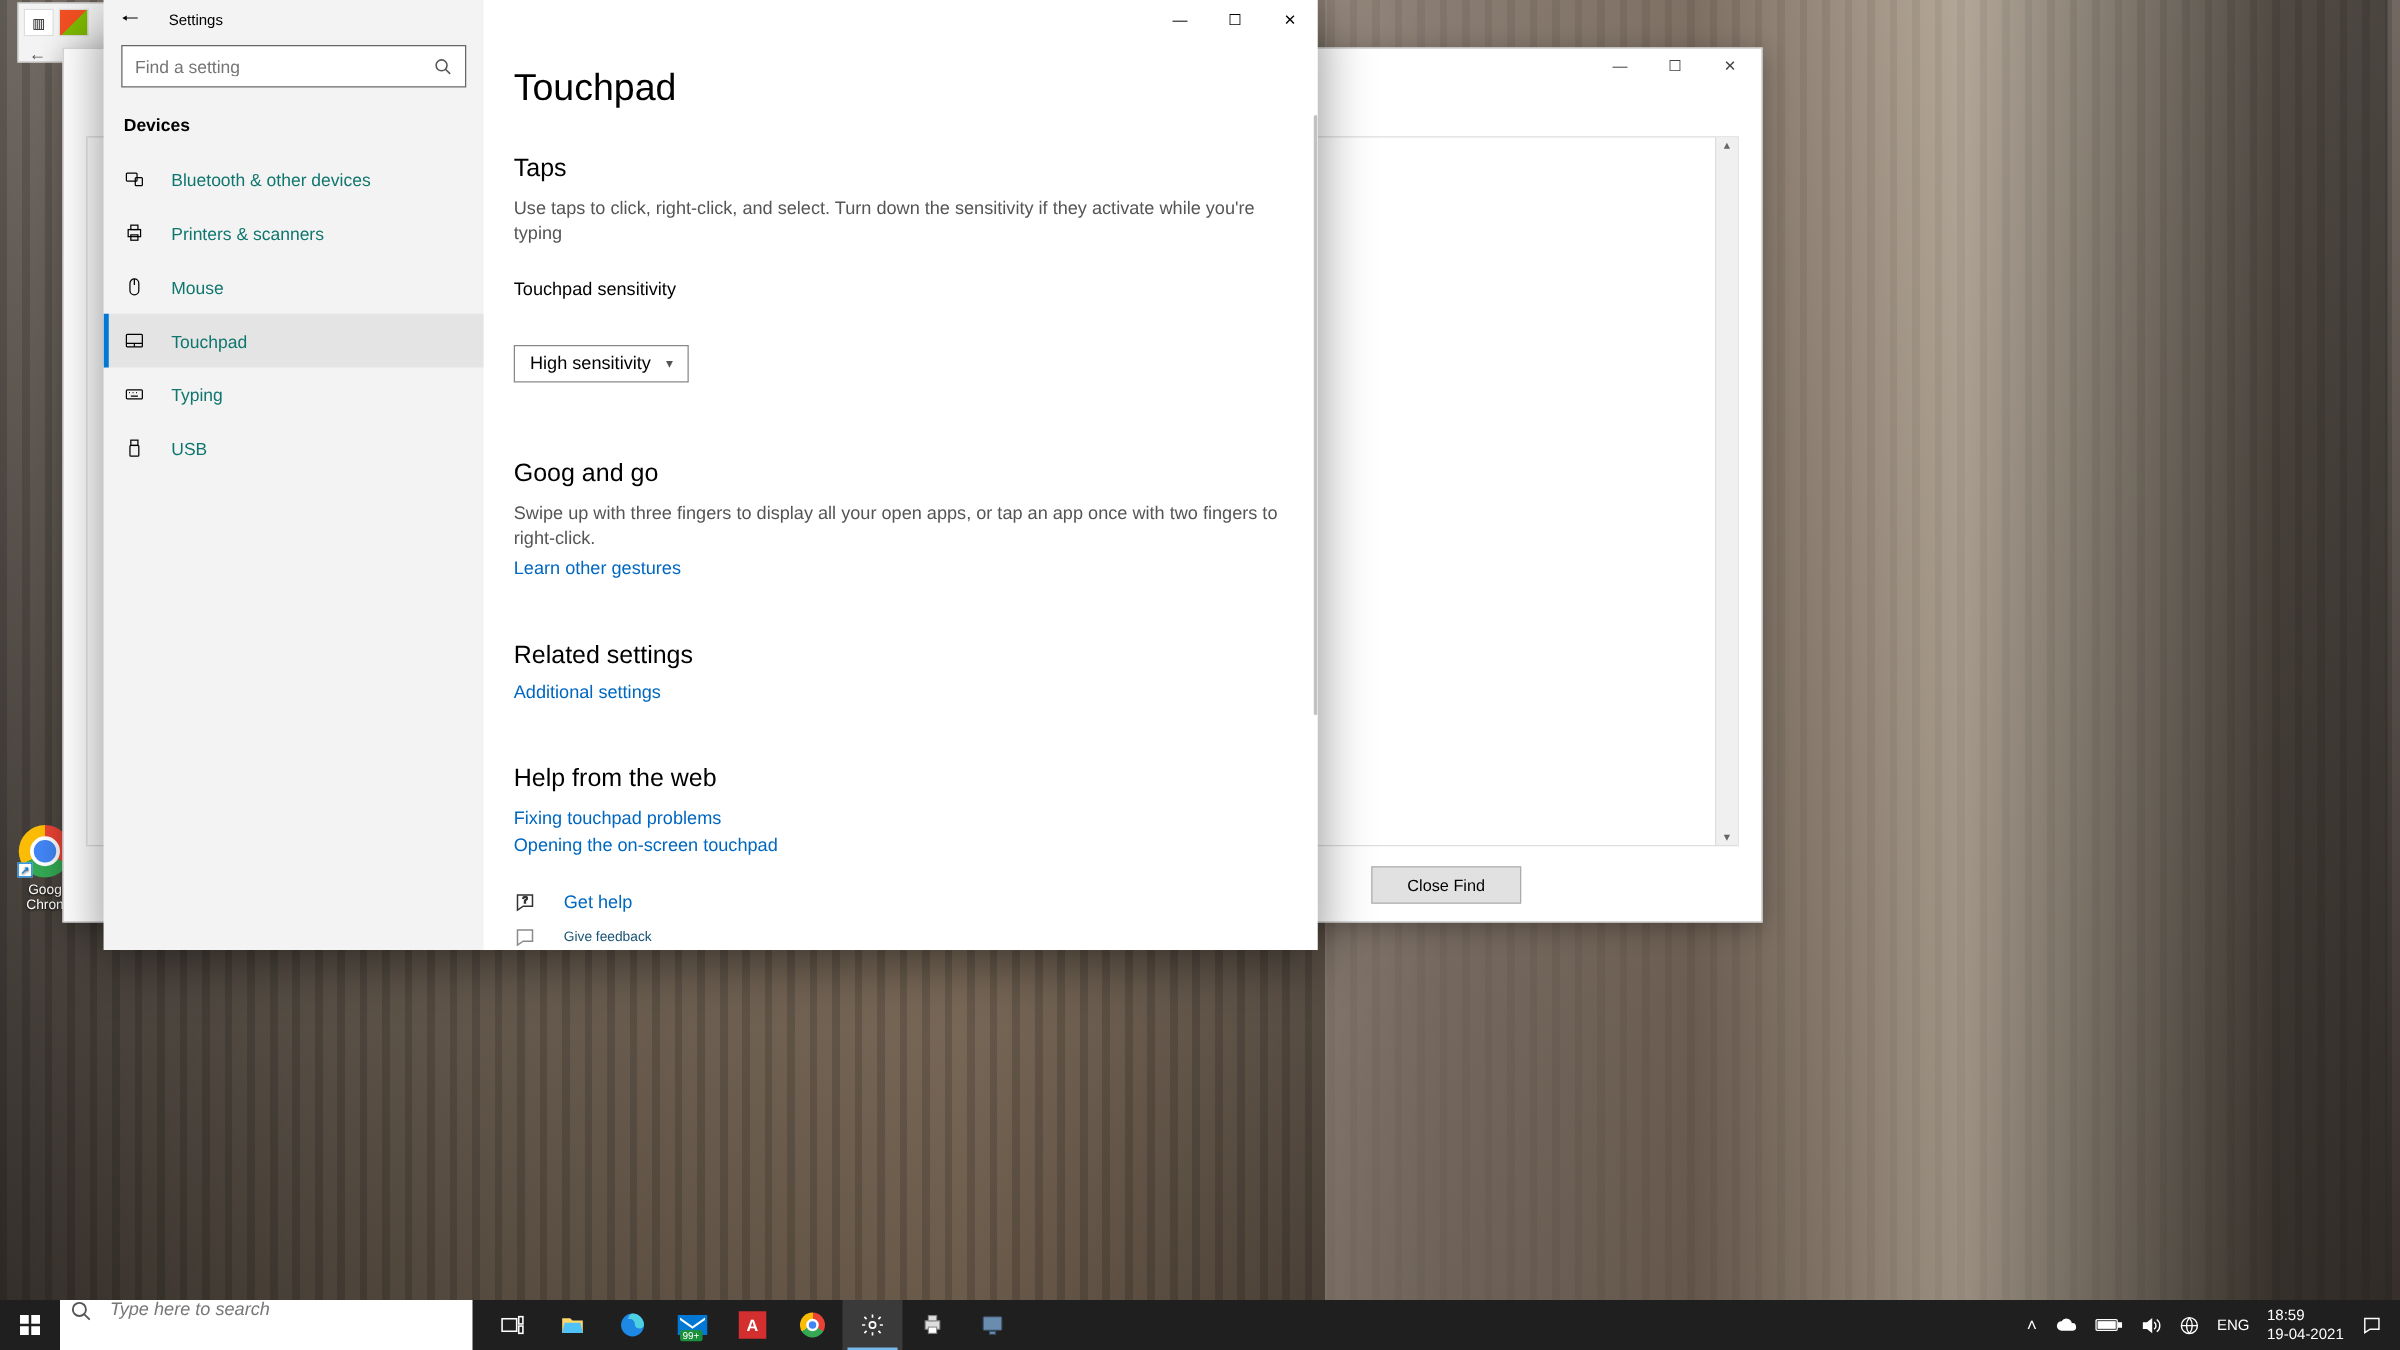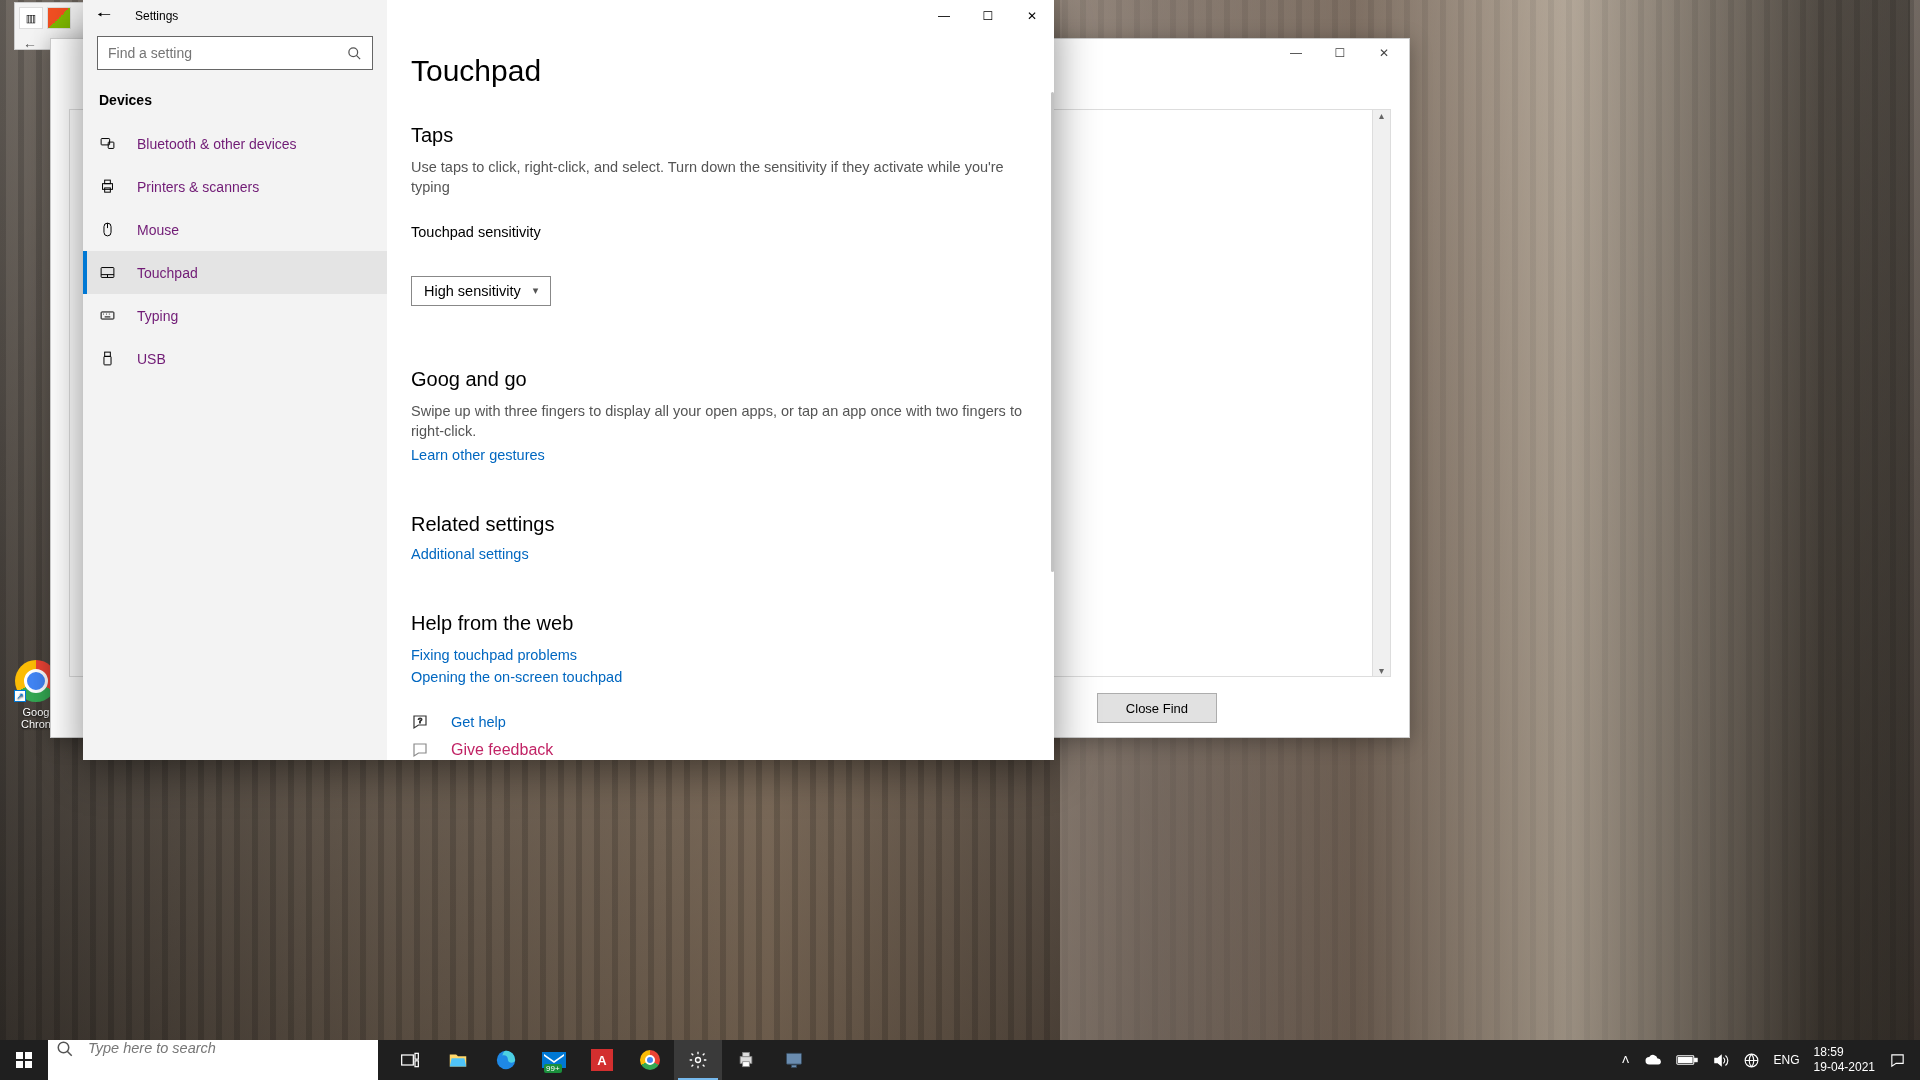--- a/index.html
+++ b/index.html
@@ -45,7 +45,7 @@
 .search-box input { border:none; outline:none; flex:1; font-size:14px; background:transparent; }
 .search-box .sicon { font-size:14px; color:#444; }
 .side-section { padding:8px 16px 14px; font-size:14px; font-weight:600; color:#000; }
-.side-item { display:flex; align-items:center; gap:20px; padding:13px 0 13px 16px; font-size:14px; color:#701a75; position:relative; }
+.side-item { display:flex; align-items:center; gap:20px; padding:13px 0 13px 16px; font-size:14px; color:#0f766e; position:relative; }
 .side-item .icon { width:18px; text-align:center; font-size:15px; }
 .side-item.active { background:#e4e4e4; }
 .side-item.active::before { content:""; position:absolute; left:0; top:0; bottom:0; width:4px; background:#0078d4; }

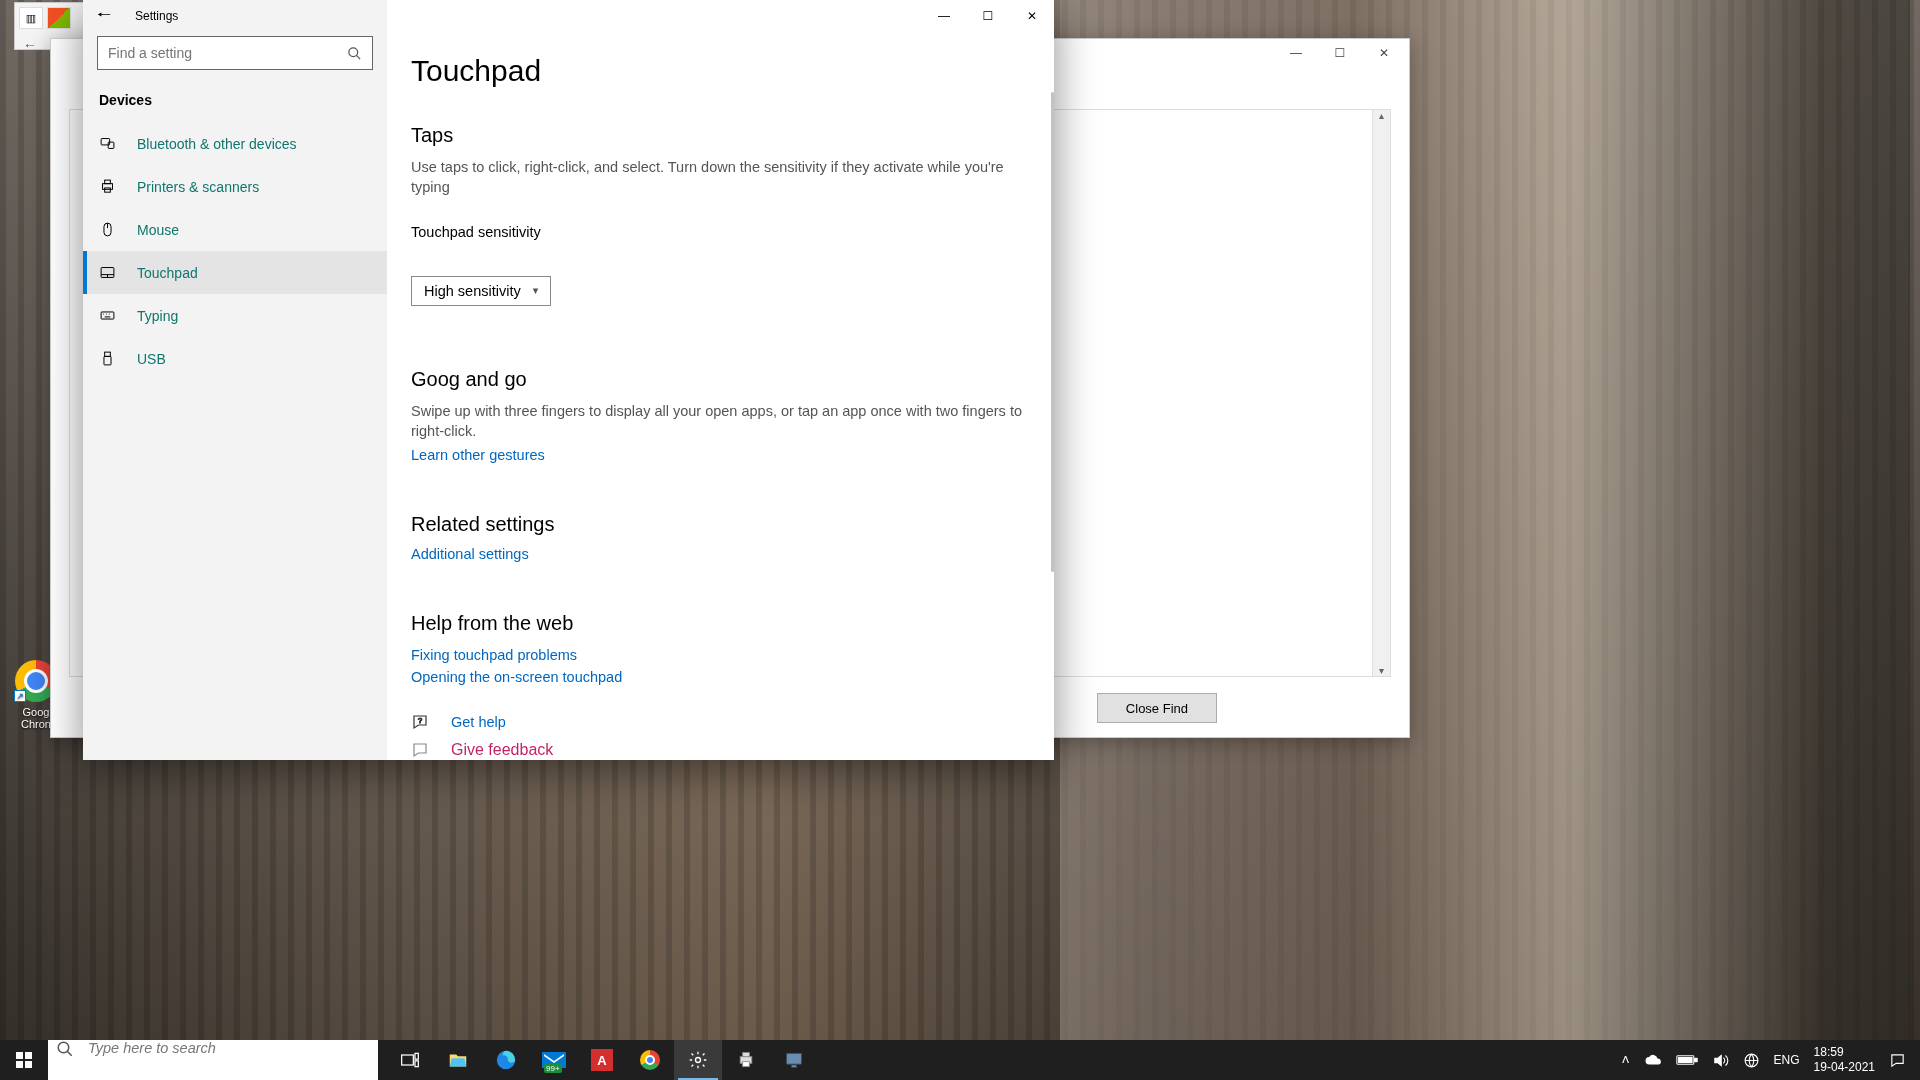--- a/index.html
+++ b/index.html
@@ -63,7 +63,7 @@
 .help-row .hicon { font-size:16px; color:#333; }
 .help-row .hlink { color:#0067c0; font-size:14.5px; }
 .feedback-row { display:flex; align-items:center; gap:22px; margin-top:10px; opacity:0.95; }
-.feedback-row .flink { color:#be185d; font-size:16px; }
+.feedback-row .flink { color:#0c4a6e; font-size:11px; }
 
 
 .taskbar { position:absolute; left:0; right:0; bottom:0; height:40px; background:#1f1f1f; display:flex; align-items:center; color:#fff; }

